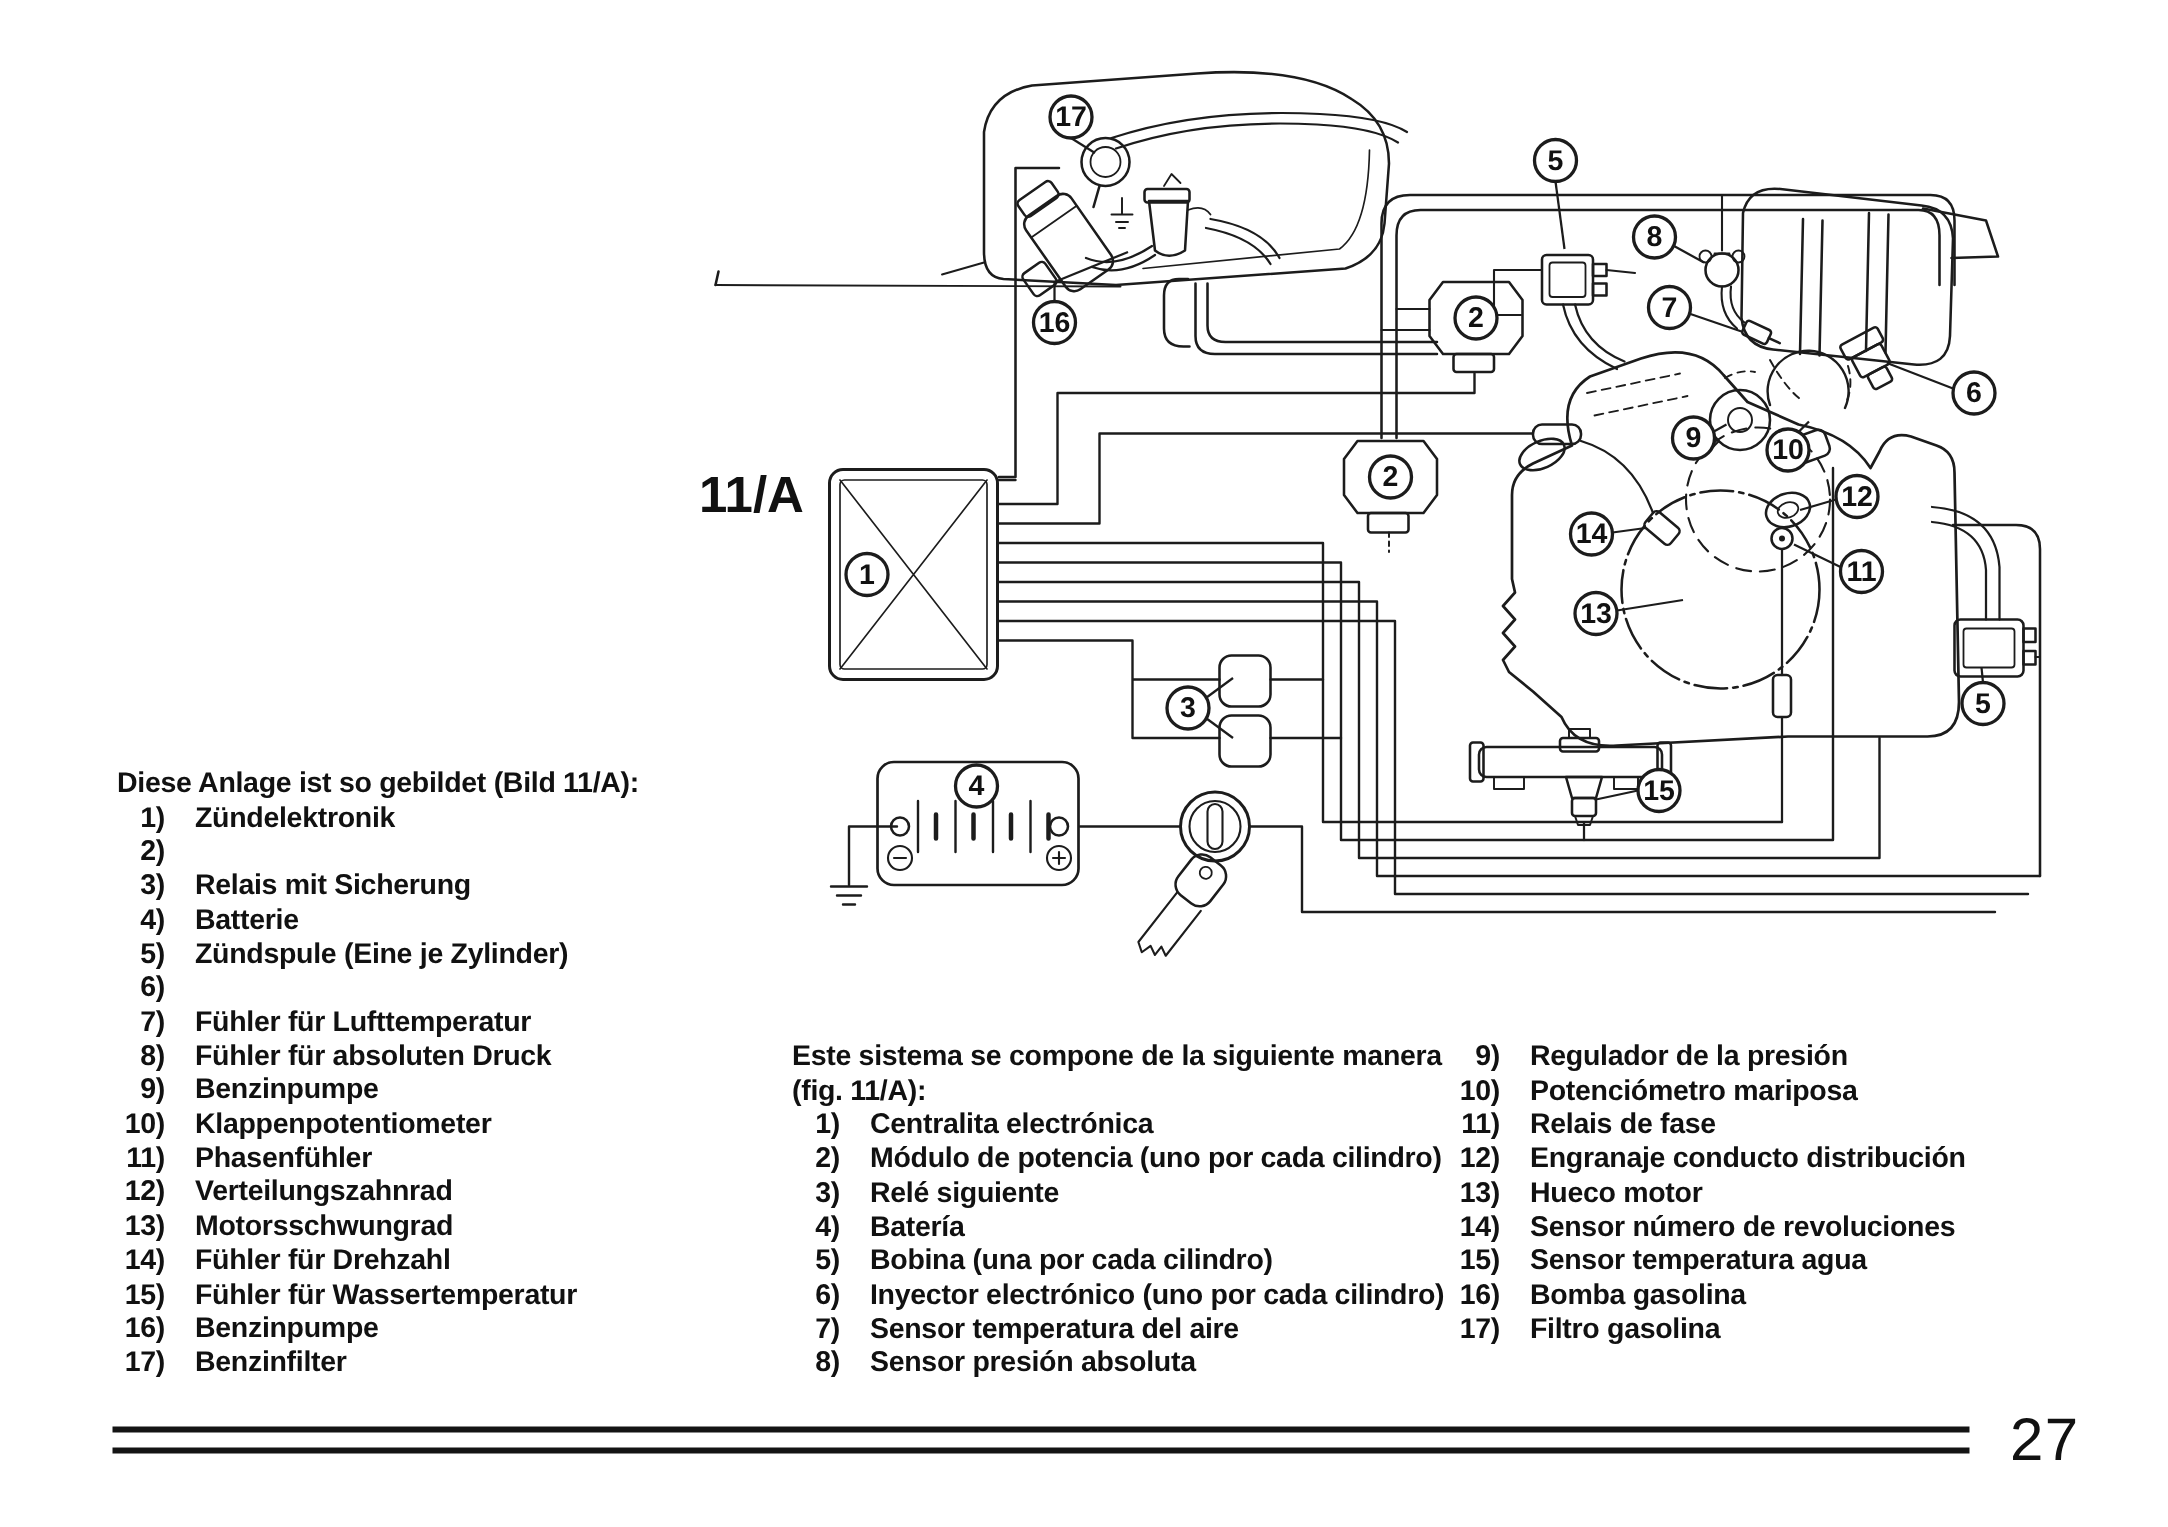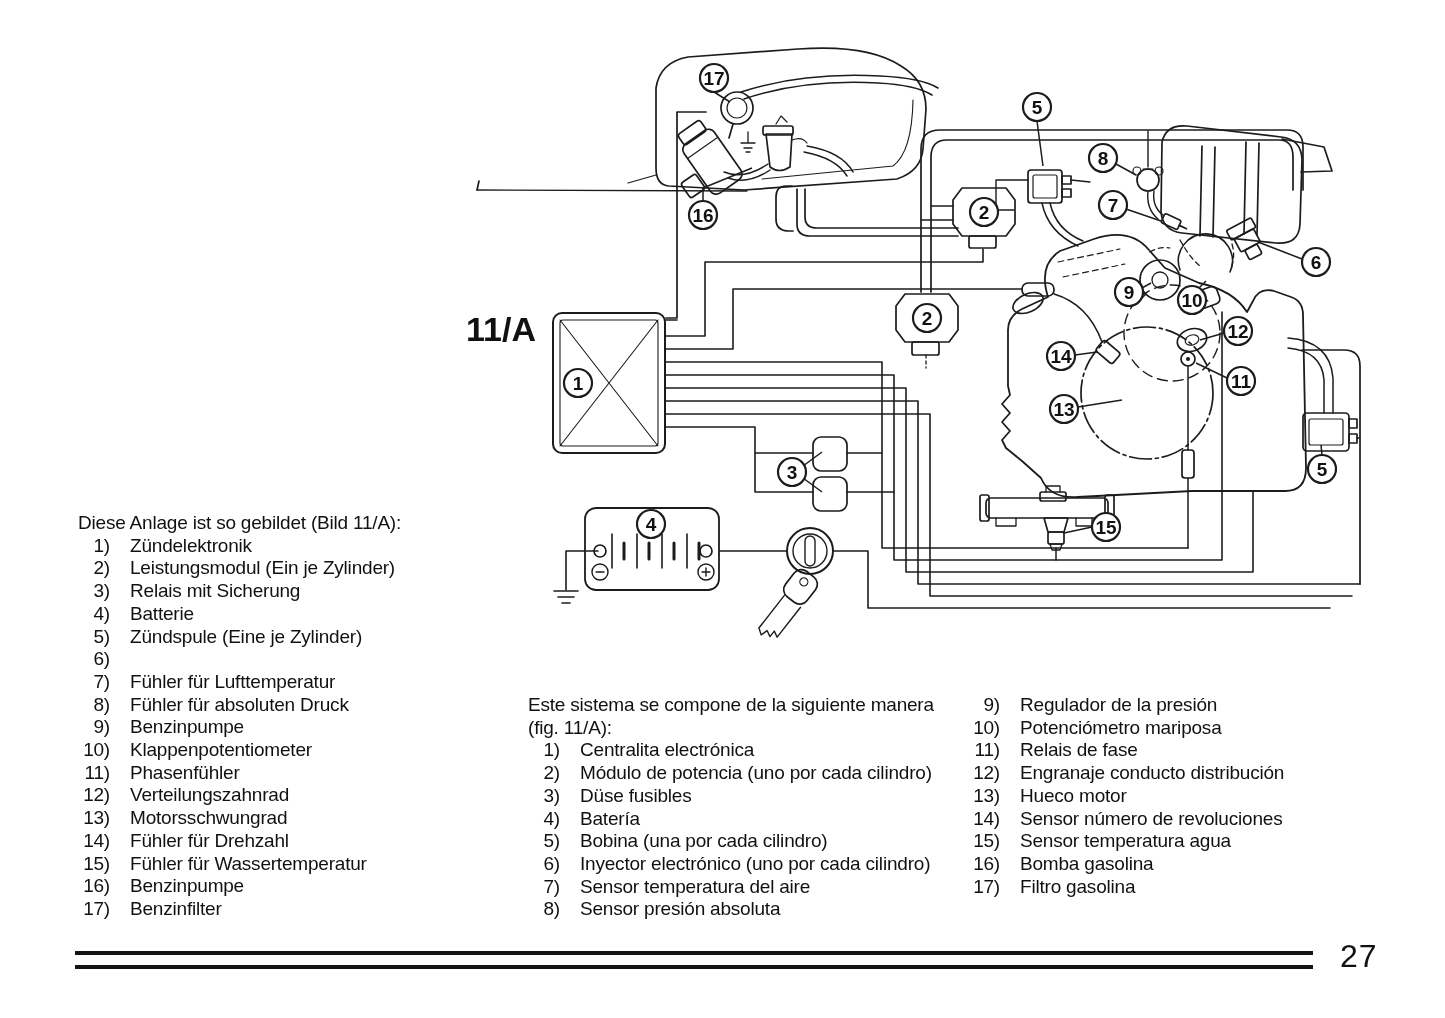--- a/index.html
+++ b/index.html
@@ -9,7 +9,7 @@
   }
   .page{position:absolute;inset:0;}
   svg text{font-family:"Liberation Sans", sans-serif;}
-  .col{position:absolute;font-size:19px;line-height:22.7px;letter-spacing:-0.2px;}
+  .col{position:absolute;font-size:19px;line-height:22.7px;letter-spacing:-0.2px;font-weight:bold;}
   .col .header{white-space:nowrap;}
   .row{display:flex;white-space:nowrap;}
   .num{flex:none;text-align:right;width:32px;}

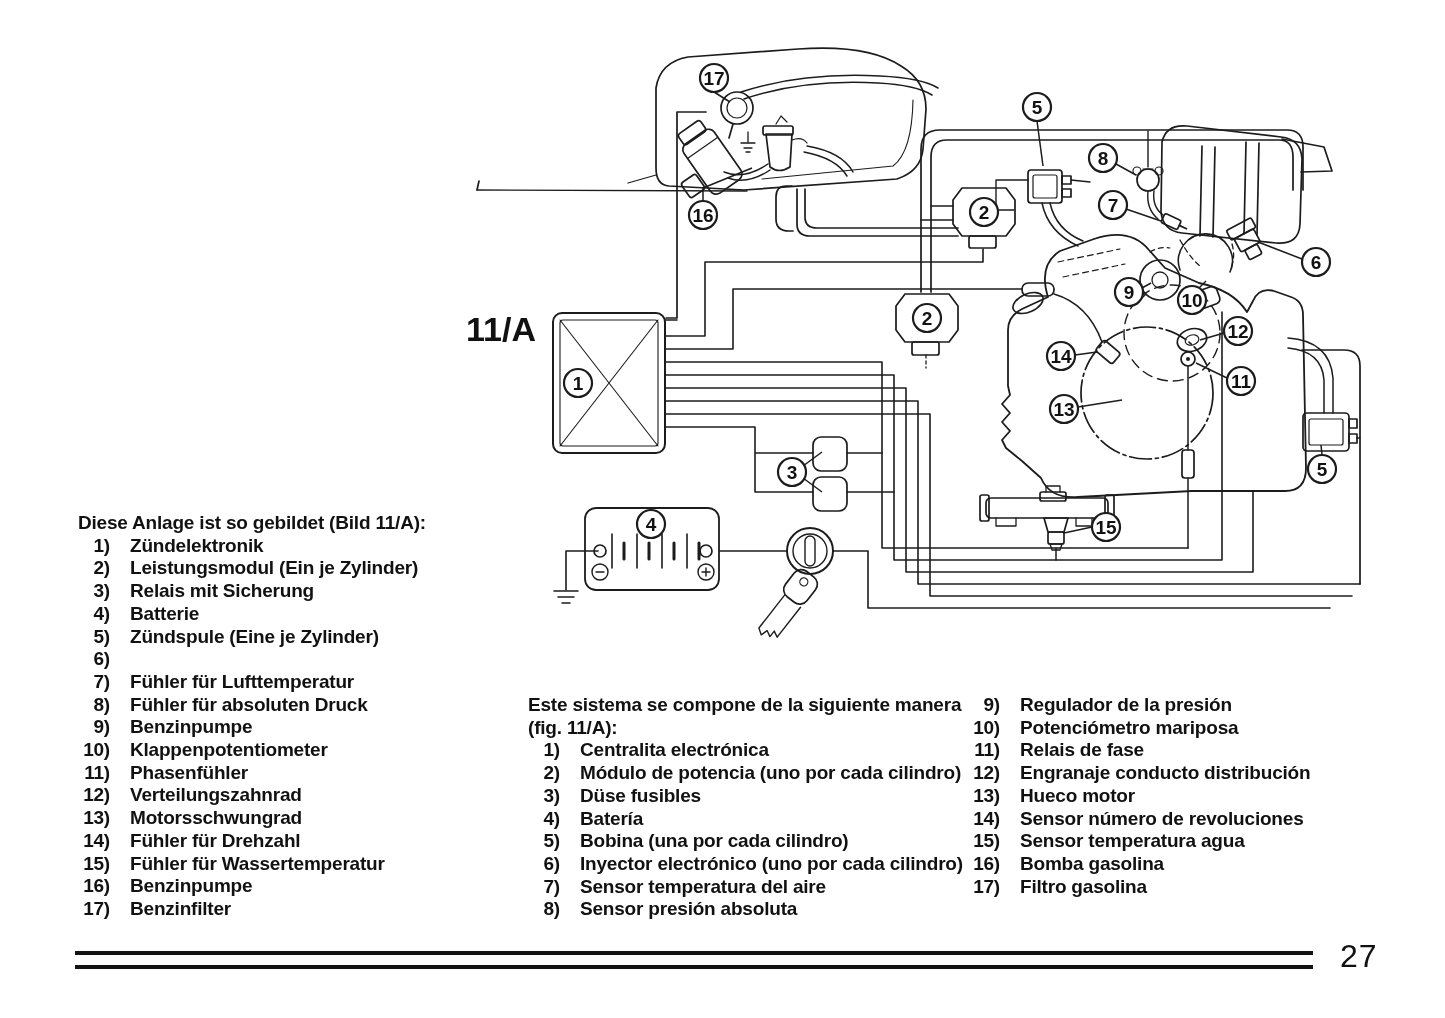--- a/index.html
+++ b/index.html
@@ -310,7 +310,6 @@
         </div>
         <div class="row">
           <span class="num">2)</span>
-          <span class="txt">Leistungsmodul (Ein je Zylinder)</span>
         </div>
         <div class="row">
           <span class="num">3)</span>

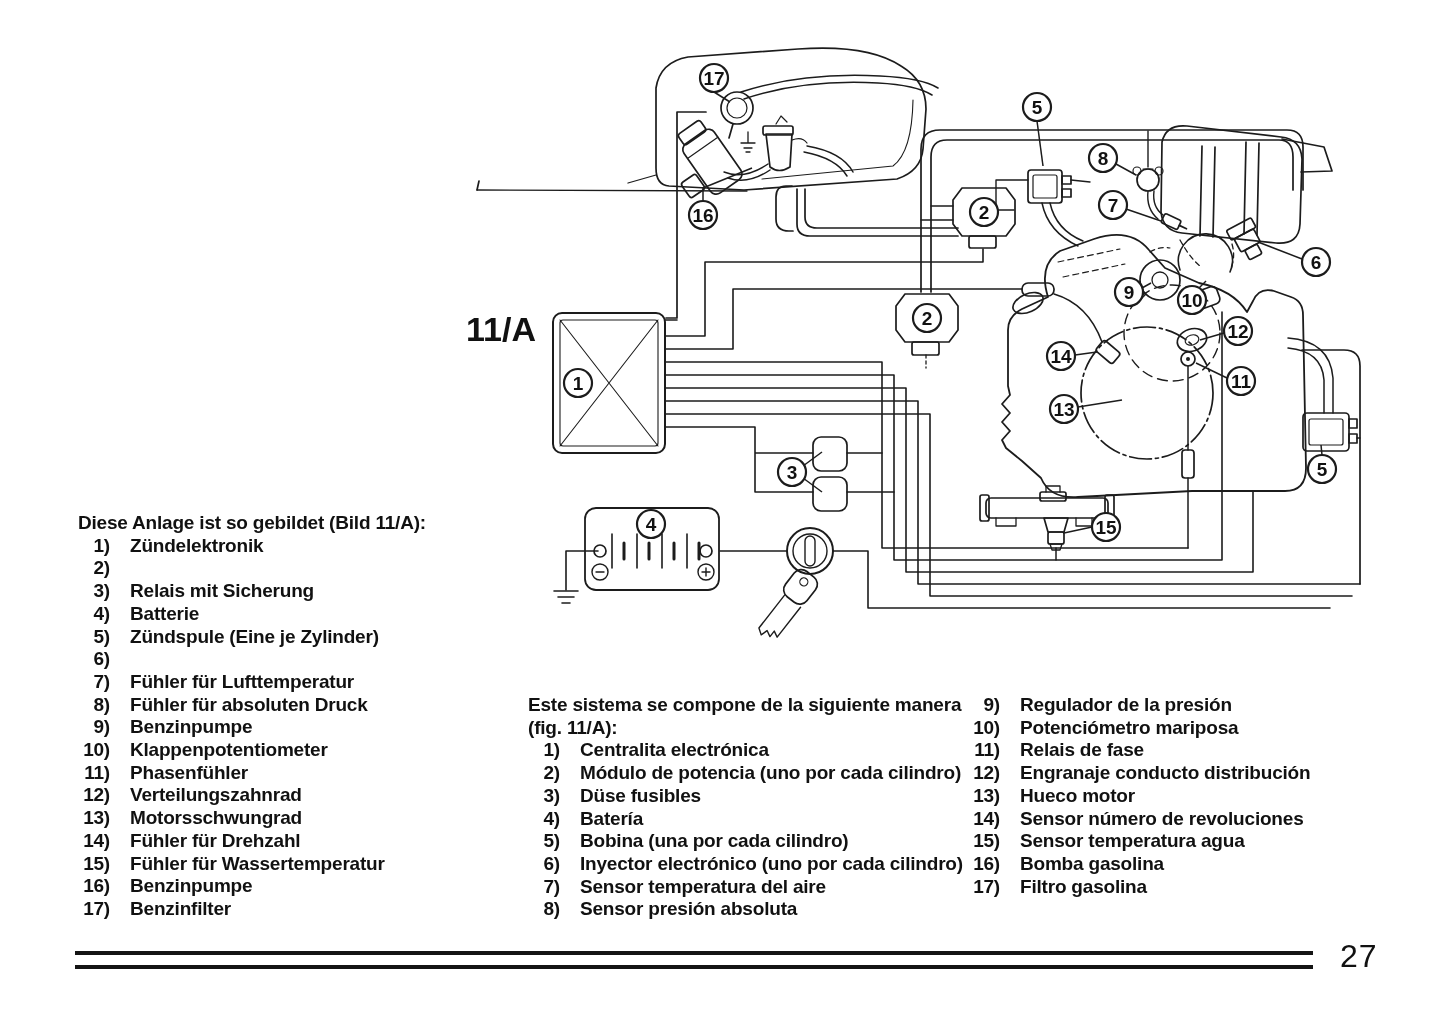--- a/index.html
+++ b/index.html
@@ -388,7 +388,7 @@
         </div>
         <div class="row">
           <span class="num">3)</span>
-          <span class="txt">Düse fusibles</span>
+          <span class="txt">Relé siguiente</span>
         </div>
         <div class="row">
           <span class="num">4)</span>

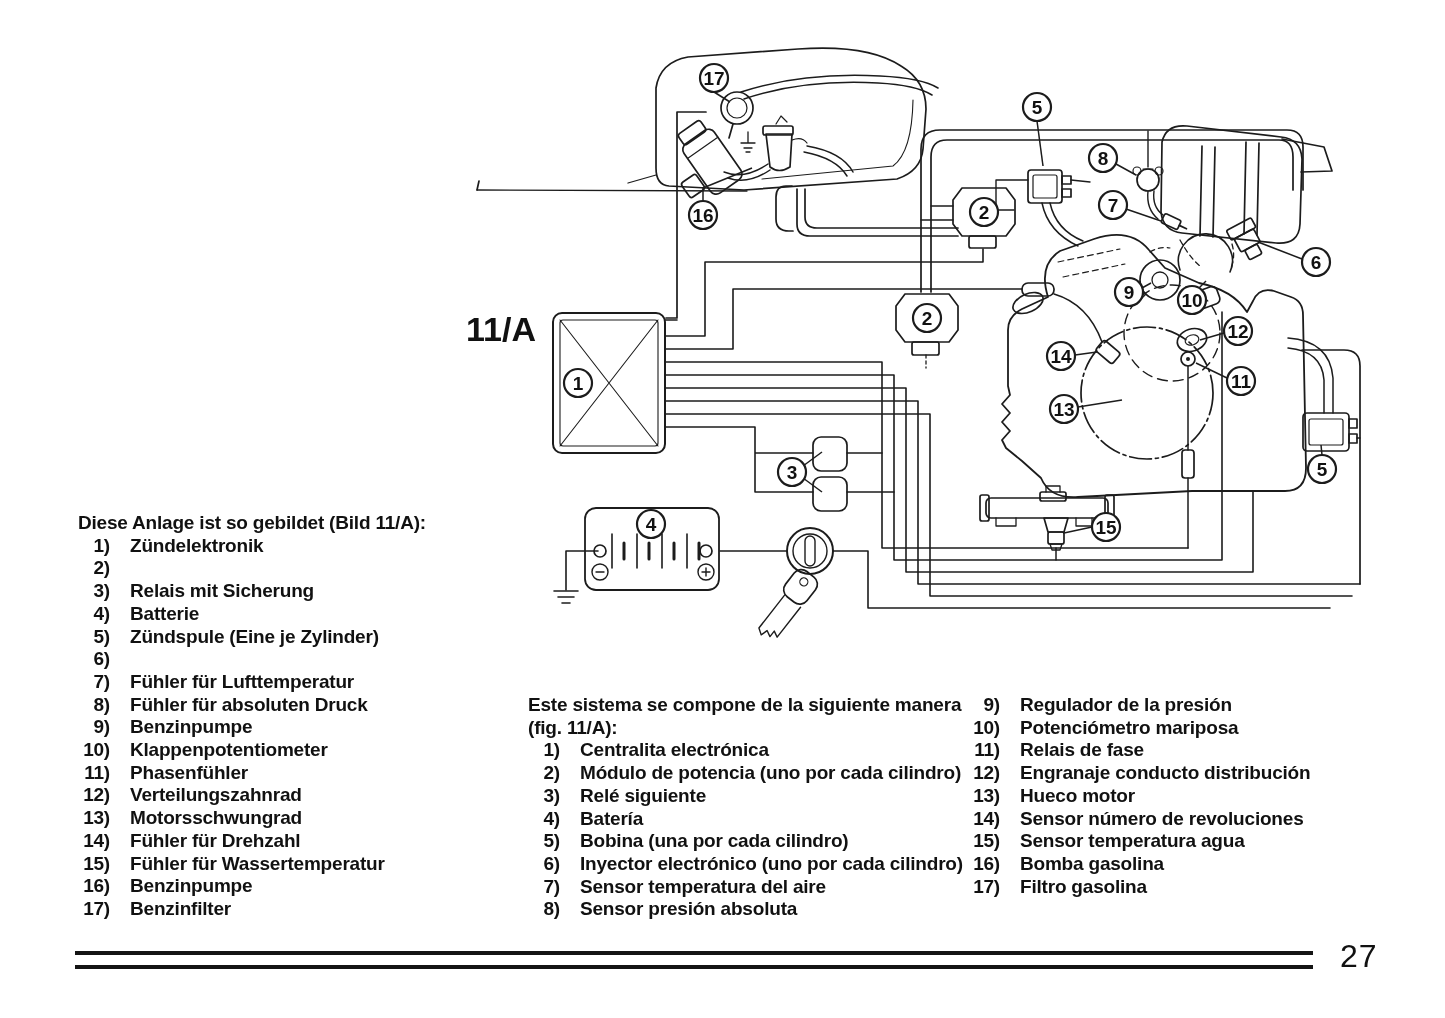--- a/index.html
+++ b/index.html
@@ -16,7 +16,7 @@
   .col-es2 .num{width:38px;}
   .txt{margin-left:20px;}
   .rule{position:absolute;left:75px;width:1238px;height:4px;background:#141414;}
-  .pagenum{position:absolute;left:1340px;top:938px;font-size:32px;letter-spacing:1px;}
+  .pagenum{position:absolute;left:1340px;top:938px;font-size:40px;letter-spacing:1px;}
 </style>
 </head>
 <body>

